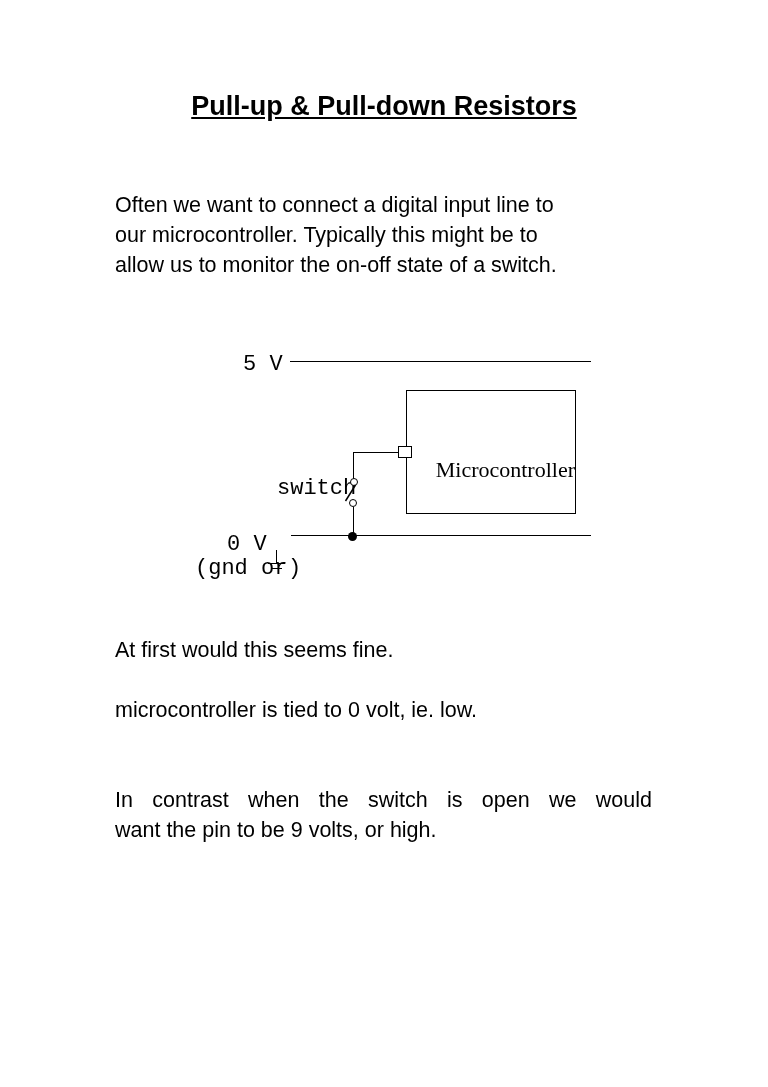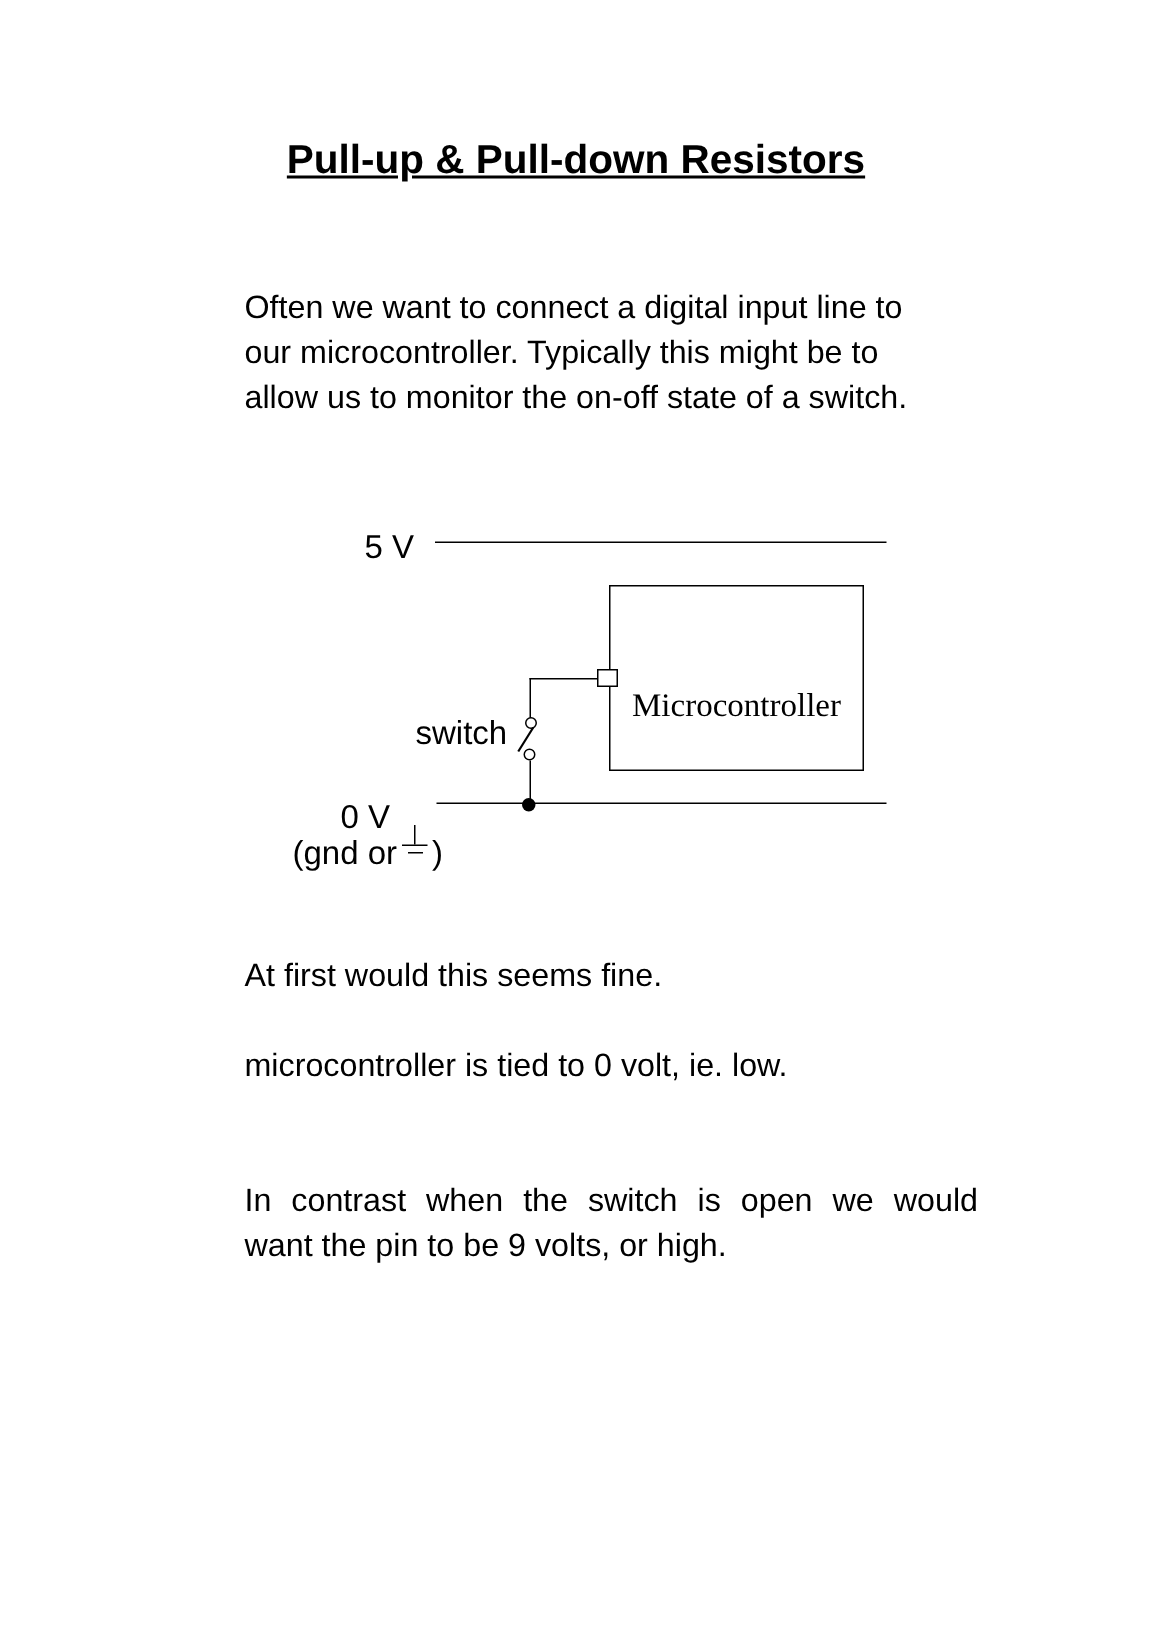--- a/index.html
+++ b/index.html
@@ -30,7 +30,7 @@
     font-size: 21.5px;
     line-height: 30px;
   }
-  .line { white-space: nowrap; margin-left: 48px; }
+  .line { white-space: nowrap; }
   .line.justify {
     white-space: normal;
     text-align: justify;

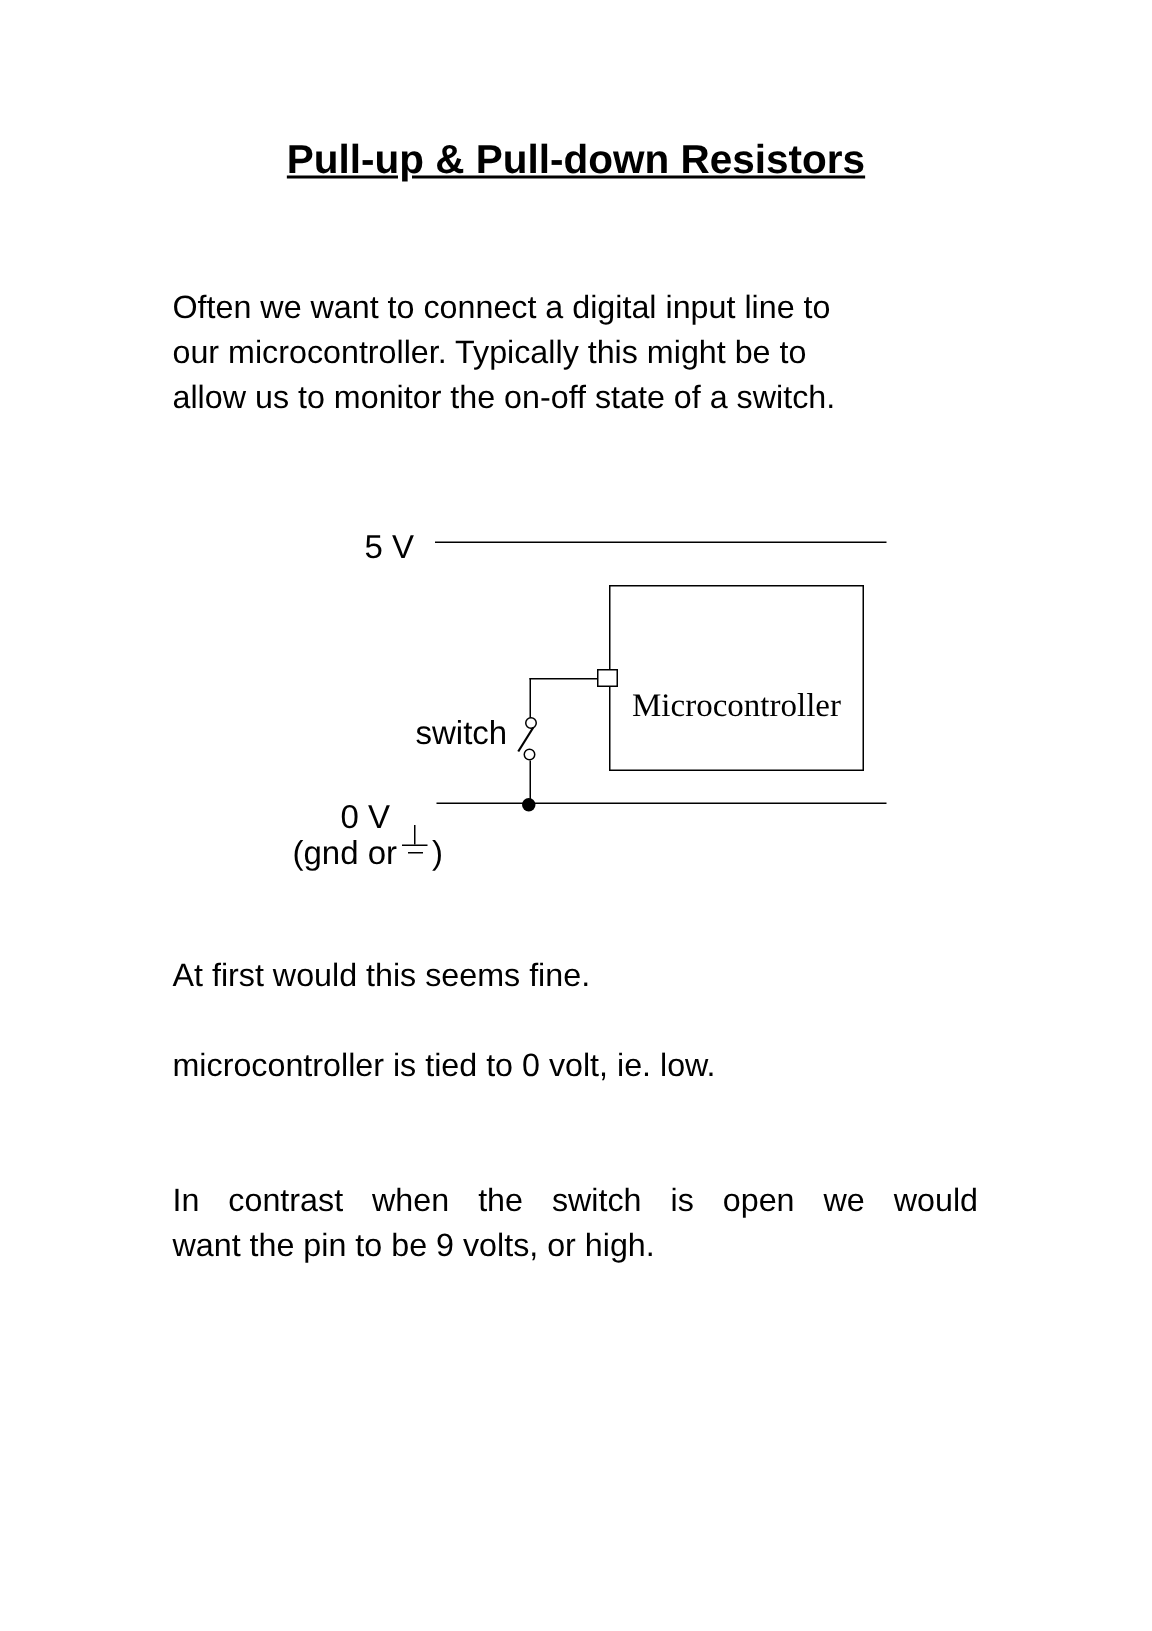--- a/index.html
+++ b/index.html
@@ -39,7 +39,7 @@
   
   .slabel {
     position: absolute;
-    font-family: Liberation Sans, sans-serif;
+    font-family: Liberation Mono, monospace;
     font-size: 22px;
     line-height: 26px;
     white-space: pre;

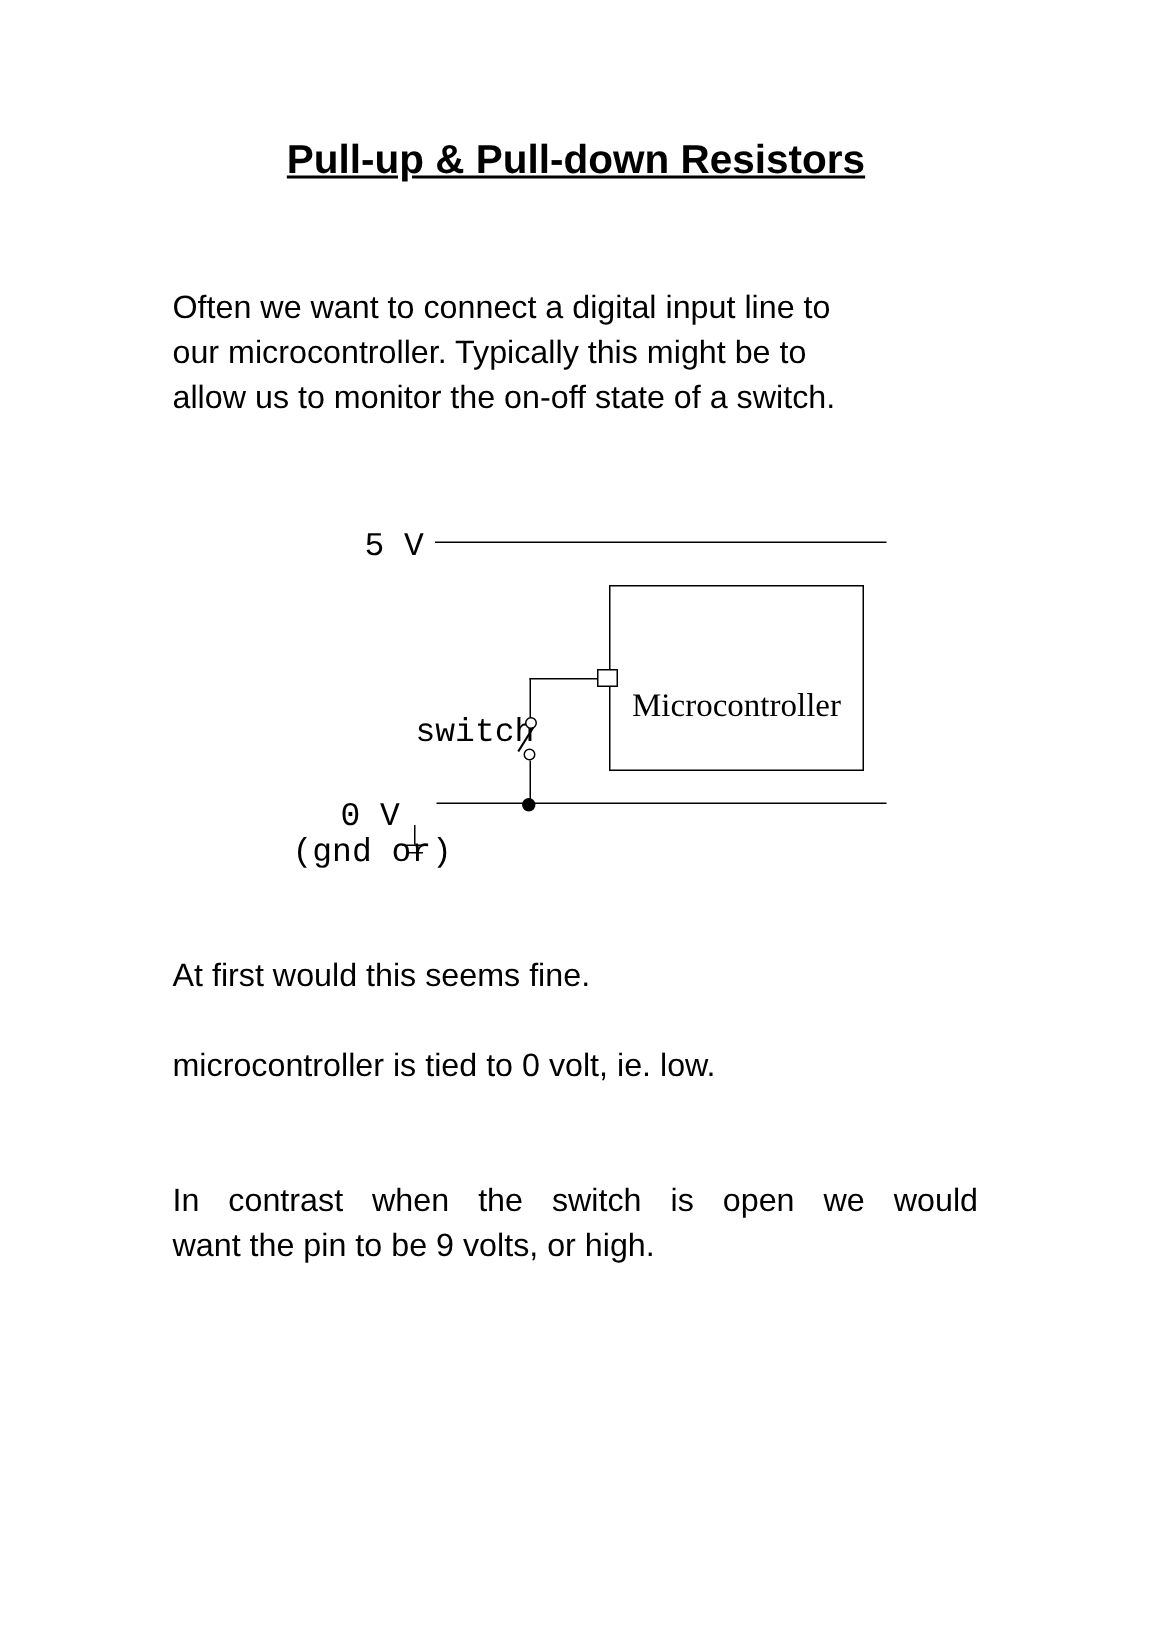--- a/index.html
+++ b/index.html
@@ -59,7 +59,7 @@
   .mcu-label {
     position: absolute;
     left: 0; right: 0; top: 66px;
-    text-align: center;
+    text-align: right;
     font-family: "Liberation Serif", serif;
     font-size: 22px;
     line-height: 26px;

